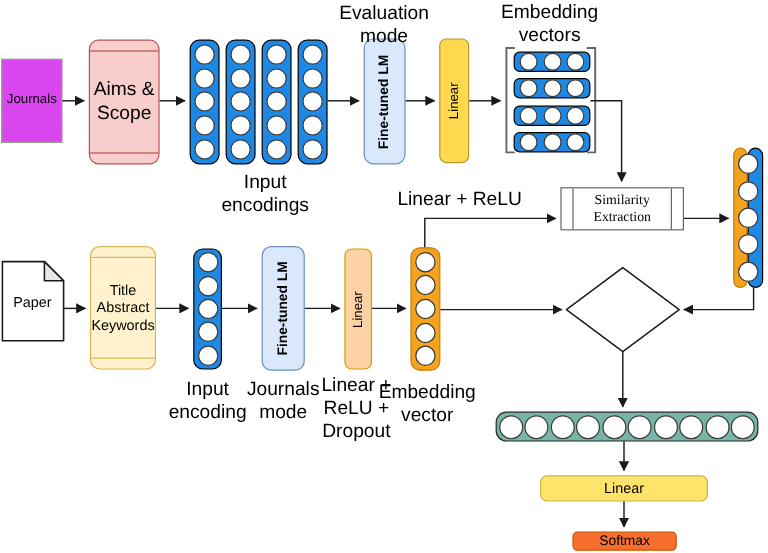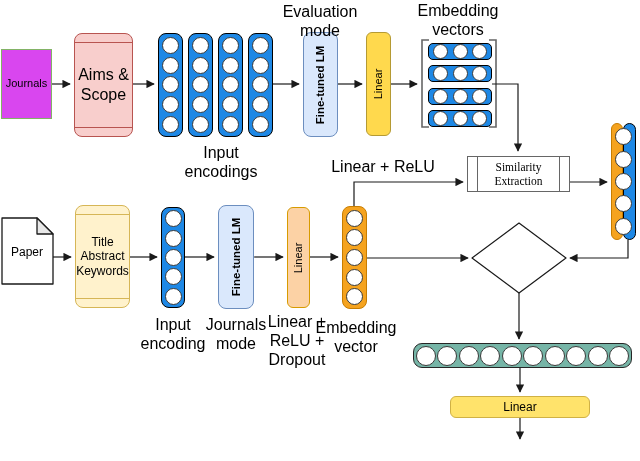--- a/index.html
+++ b/index.html
@@ -212,6 +212,9 @@
       <span class="txt">Linear</span>
     </div>
 
+    <div class="node softmax" style="left:477px;top:443px;width:87px;height:16px;">
+      <span class="txt">Softmax</span>
+    </div>
   </div>
 
   <svg class="layer wires" width="640" height="461" viewBox="0 0 640 461">

